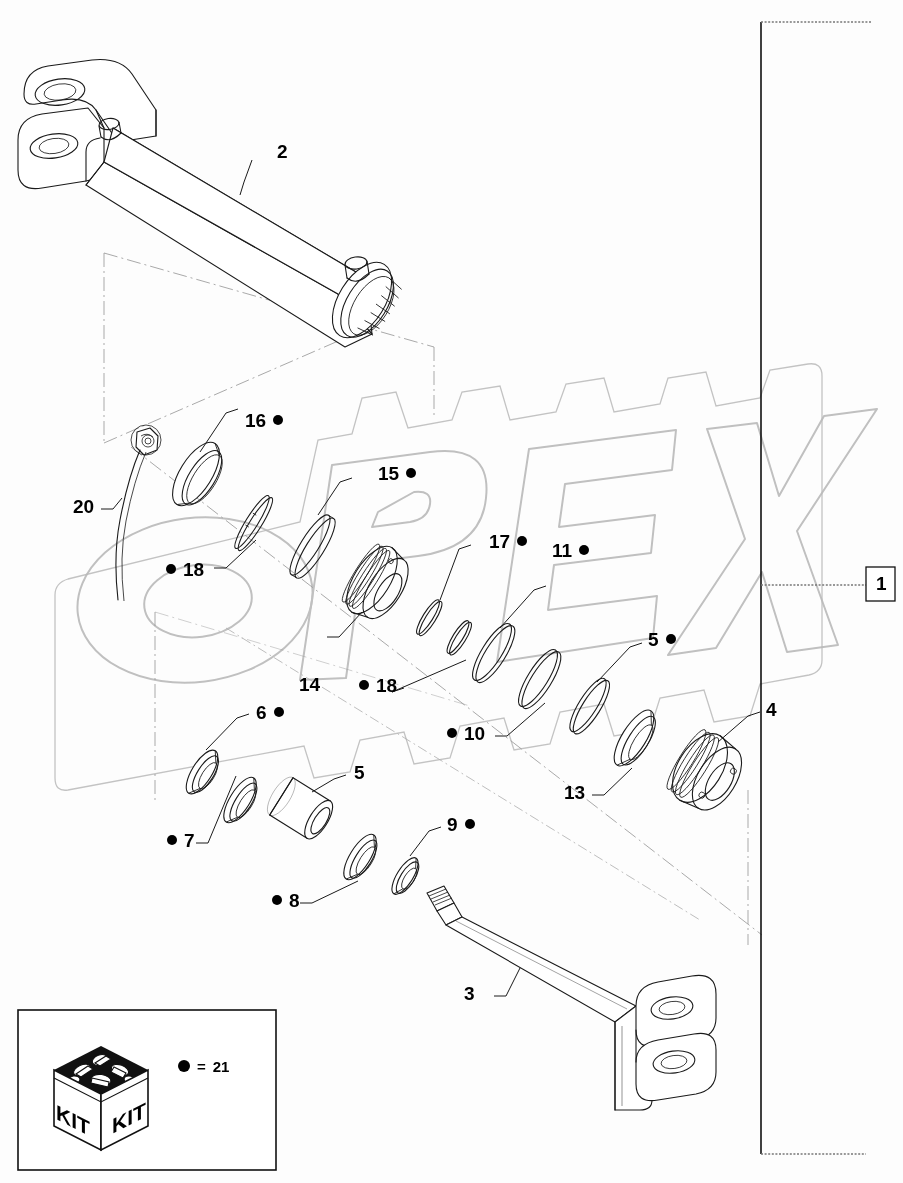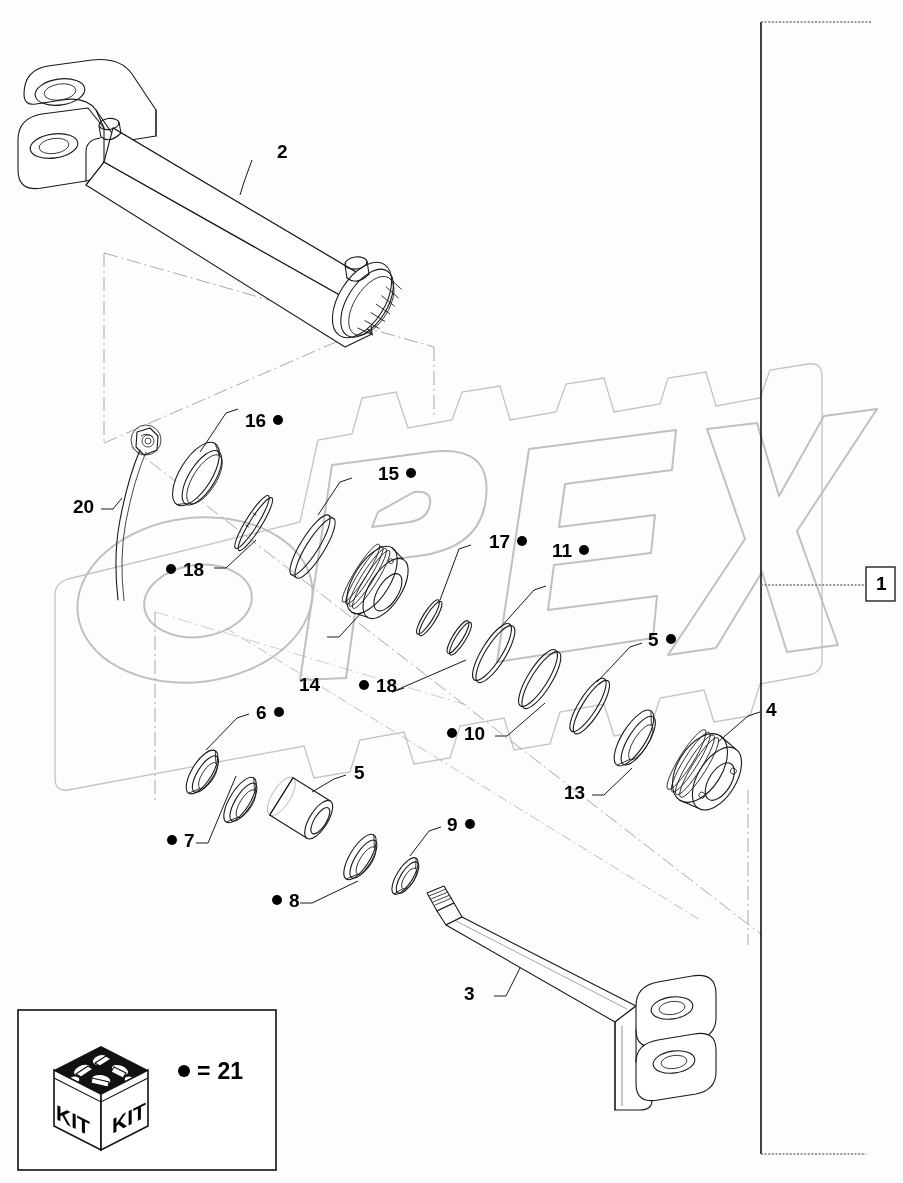--- a/index.html
+++ b/index.html
@@ -30,7 +30,7 @@
   .kitlbl{
     position:absolute;
     font-family:"Liberation Sans", sans-serif;
-    font-size:23px;
+    font-size:15px;
     font-weight:700;
     color:#000;
     white-space:nowrap;

